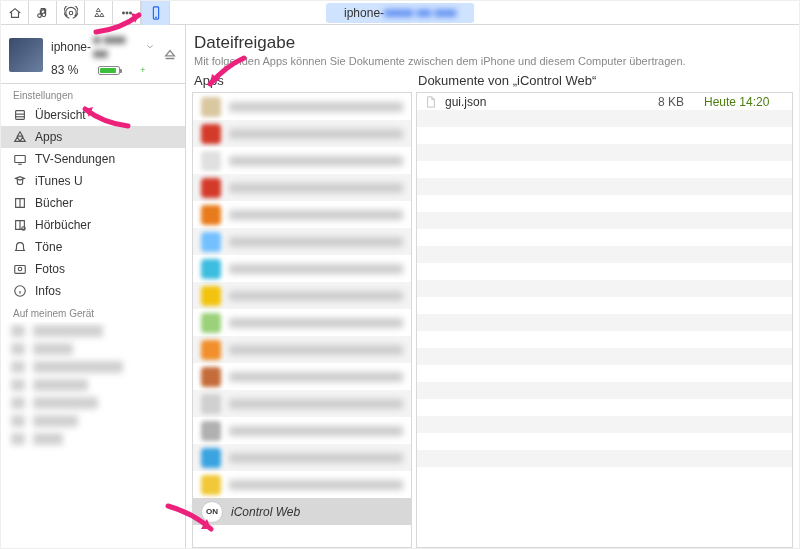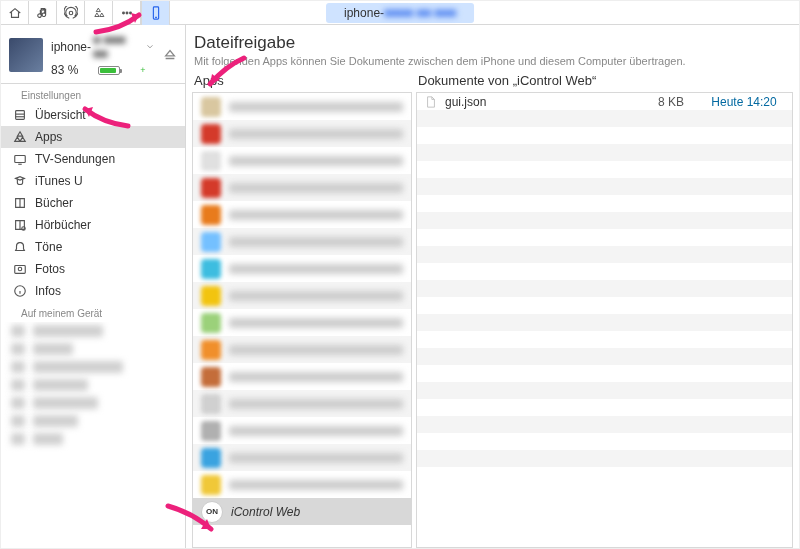--- a/index.html
+++ b/index.html
@@ -39,7 +39,7 @@
   .battery-shell::after{content:"";position:absolute;right:-3px;top:2px;width:2px;height:4px;background:#888;border-radius:0 1px 1px 0;}
   .battery-fill{position:absolute;left:1px;top:1px;bottom:1px;width:80%;background:#3bbf3b;border-radius:1px;}
   .eject{width:14px;height:14px;stroke:#888;fill:none;stroke-width:1.5;}
-  .section-h{font-size:10px;color:var(--muted);padding:6px 20px 3px;}
+  .section-h{font-size:10px;color:var(--muted);padding:6px 12px 3px;}
   .nav{display:flex;flex-direction:column;}
   .nav-item{display:flex;align-items:center;gap:8px;padding:4px 12px;cursor:default;}
   .nav-item.selected{background:var(--sel);}

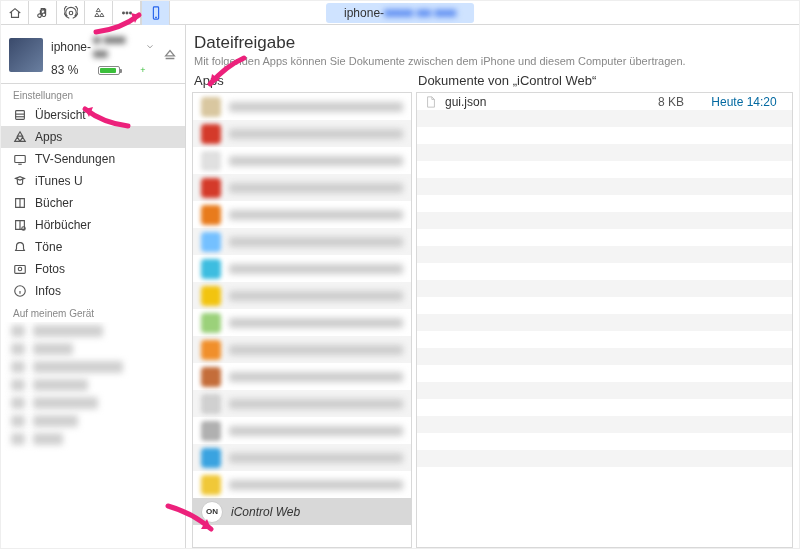--- a/index.html
+++ b/index.html
@@ -72,7 +72,7 @@
   .doc-icon svg{width:12px;height:12px;fill:#fff;stroke:#aaa;stroke-width:1;}
   .doc-name{flex:1;}
   .doc-size{width:44px;text-align:right;color:#555;}
-  .doc-date{width:80px;text-align:center;color:#0369a1;margin-left:12px;}
+  .doc-date{width:80px;text-align:left;color:#4d7c0f;margin-left:12px;}
   
   .arrow{position:absolute;pointer-events:none;}
   .arrow svg{overflow:visible;}

